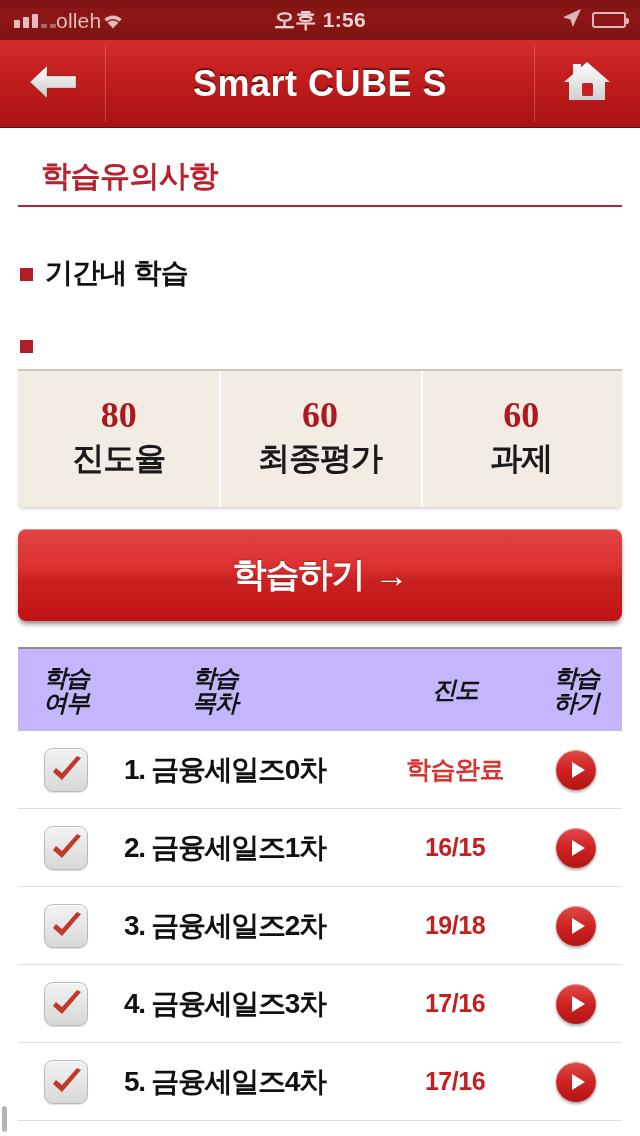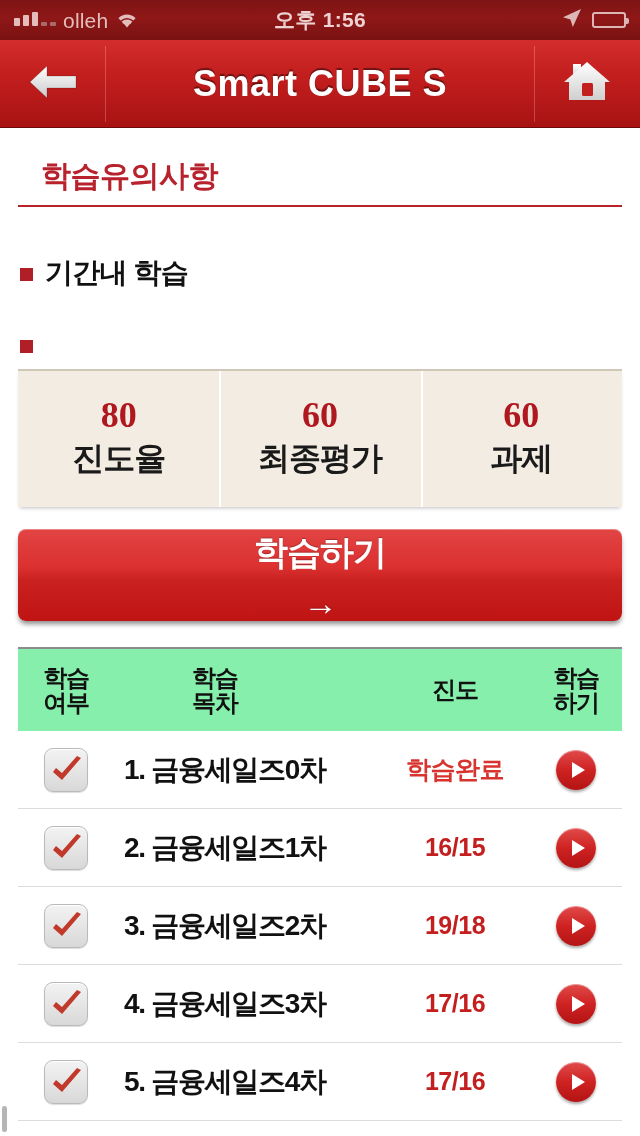--- a/index.html
+++ b/index.html
@@ -27,7 +27,7 @@
     position: relative;
     color: #e6c4c4;
   }
-  .sb-left { display: flex; align-items: flex-start; gap: 7px; }
+  .sb-left { display: flex; align-items: center; }
   .signal { display: flex; align-items: flex-end; gap: 3px; height: 16px; }
   .signal i { display: block; width: 6px; background: #e3bcbc; border-radius: 1px; }
   .signal i:nth-child(1) { height: 8px; }

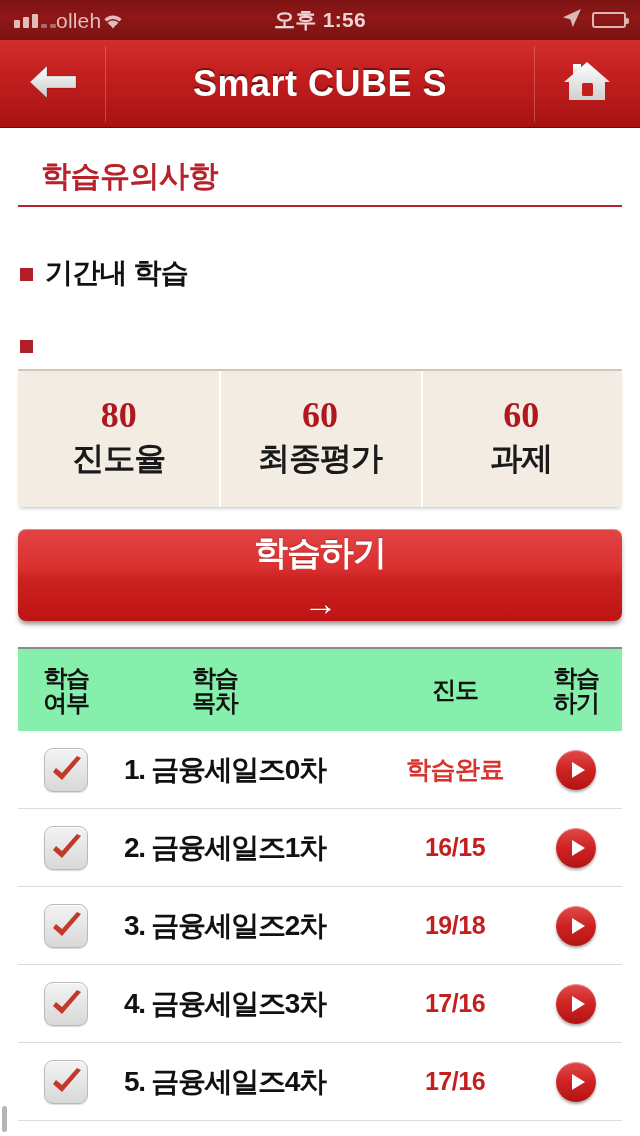--- a/index.html
+++ b/index.html
@@ -156,7 +156,6 @@
     box-shadow: 0 4px 5px -1px rgba(0,0,0,.45), inset 0 1px 0 rgba(255,255,255,.35);
     display: flex; align-items: center; justify-content: center; gap: 10px;
     text-shadow: 0 -1px 1px rgba(0,0,0,.25);
-    flex-direction: column;
   }
   .cta .arrow { font-size: 34px; font-weight: bold; line-height: 1; }
 

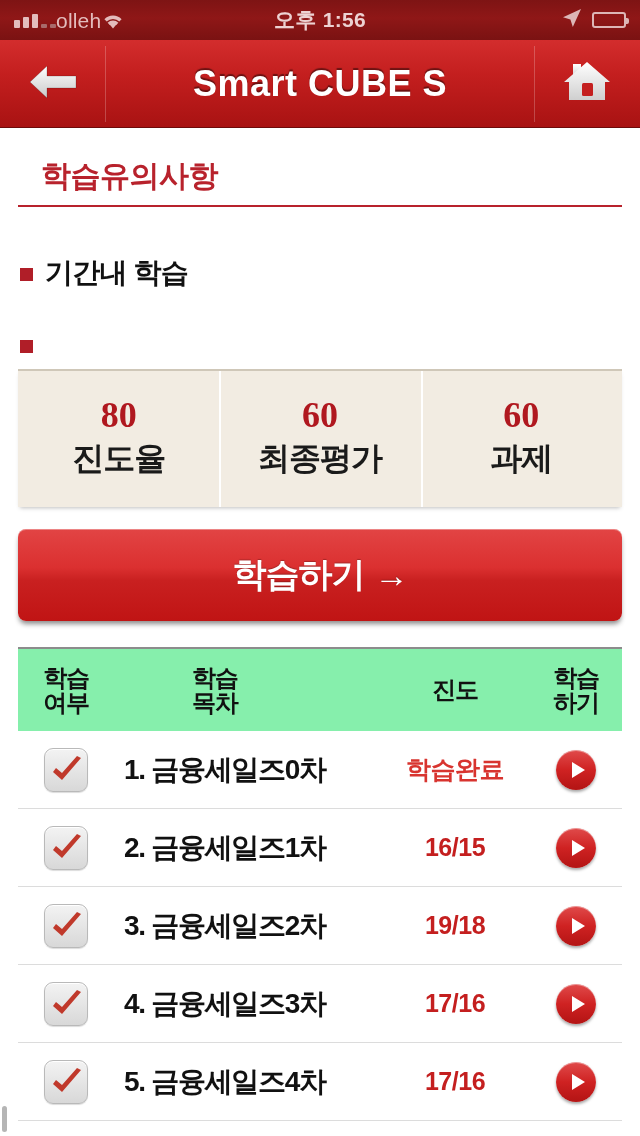--- a/index.html
+++ b/index.html
@@ -162,10 +162,10 @@
   
   .table { margin: 26px 18px 0 18px; }
   .thead {
-    background: #86efac;
+    background: #c4b5fd;
     border-top: 2px solid #8c8c8c;
     height: 84px;
-    display: flex; align-items: center;
+    display: flex; align-items: center; font-style: italic;
   }
   .th {
     font-size: 24px; font-weight: bold; color: #111;

